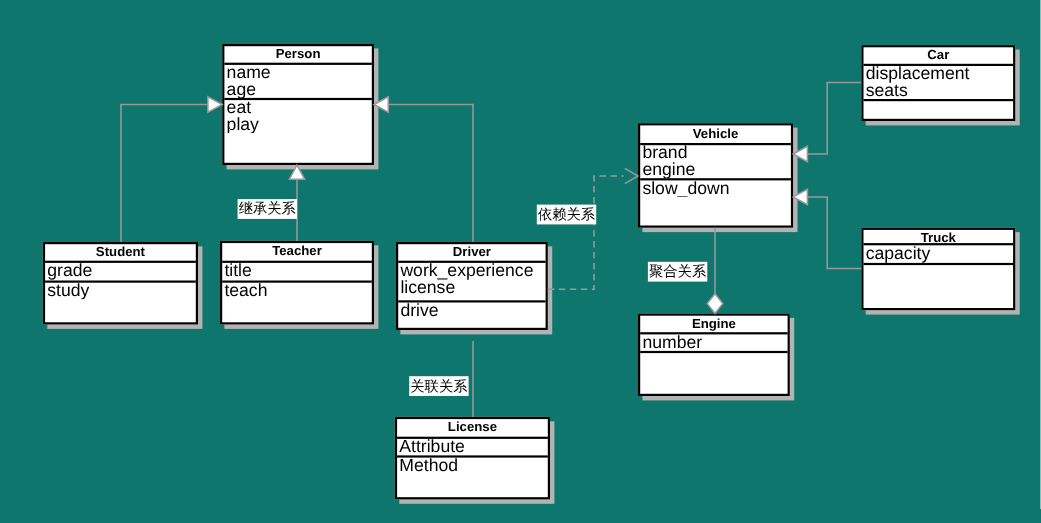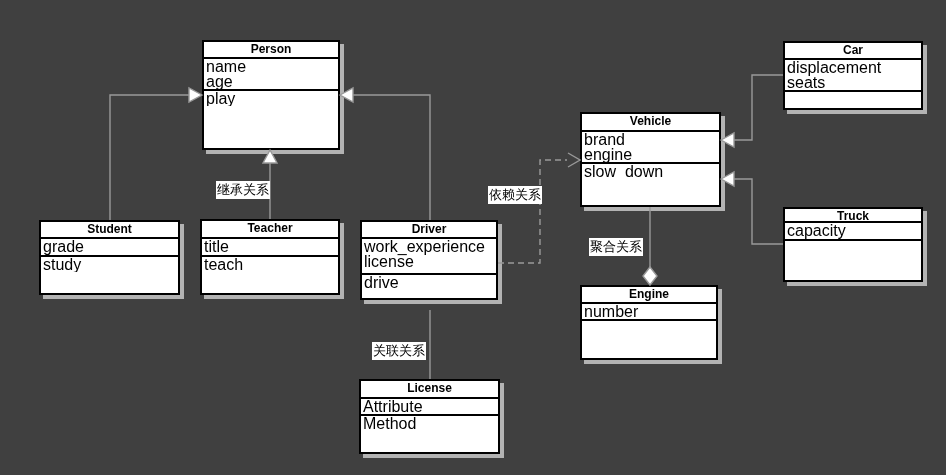--- a/index.html
+++ b/index.html
@@ -6,7 +6,7 @@
   #canvas{
     position:relative;
     width:946px;height:475px;
-    background:#404040;
+    background:#0f766e;
     font-family:"Liberation Sans", sans-serif;
     overflow:hidden;
   }

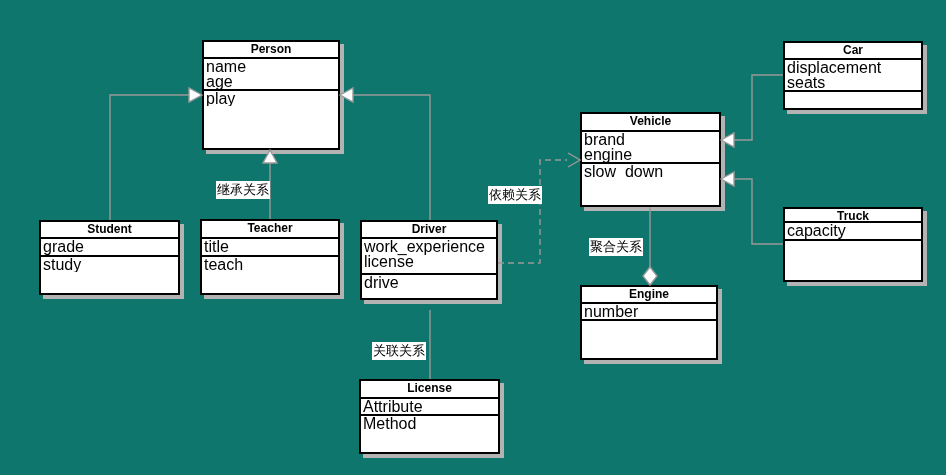--- a/index.html
+++ b/index.html
@@ -70,6 +70,7 @@
       <div class="uml-line">age</div>
     </div>
     <div class="uml-methods">
+      <div class="uml-line">eat</div>
       <div class="uml-line">play</div>
     </div>
   </div>

